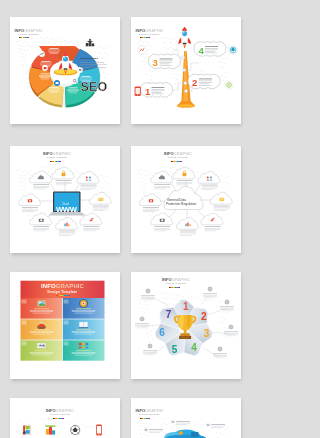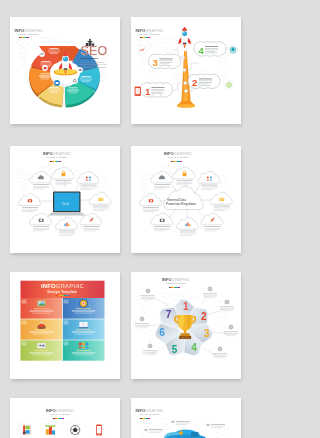--- a/index.html
+++ b/index.html
@@ -14,8 +14,8 @@
   .lg2{font-size:2.4px;color:#b4b4b4;white-space:nowrap;letter-spacing:.1px;margin-top:1.2px;font-weight:bold;text-align:center}
   .bar{display:flex;height:1.2px;margin-top:1.1px}
   .bar i{flex:1;display:block}
-  .seo{position:absolute;font-size:12.5px;font-weight:normal;letter-spacing:.2px;line-height:12.5px;
-       color:#b91c1c;-webkit-text-stroke:.5px #ded5c2;}
+  .seo{position:absolute;font-size:12.5px;font-weight:bold;letter-spacing:.2px;line-height:12.5px;
+       color:#0f172a;margin-top:36px;-webkit-text-stroke:.5px #ded5c2;}
   .c1side{position:absolute;width:28px}
   .c1side .h{font-size:2.2px;color:#3c3c3c;font-weight:bold;line-height:2.6px}
   .c1side .b{font-size:2px;color:#9a9a9a;line-height:2.7px;margin-top:1.2px}

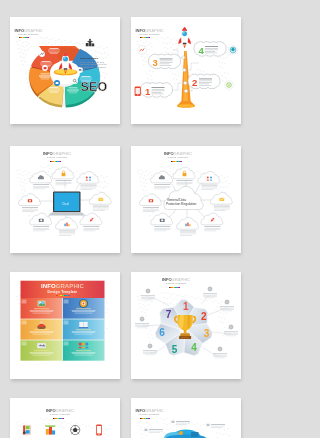--- a/index.html
+++ b/index.html
@@ -20,7 +20,7 @@
   .c1side .h{font-size:2.2px;color:#3c3c3c;font-weight:bold;line-height:2.6px}
   .c1side .b{font-size:2px;color:#9a9a9a;line-height:2.7px;margin-top:1.2px}
   .num{position:absolute;font-size:9.5px;font-weight:bold;line-height:9.5px;letter-spacing:-.3px}
-  .www{position:absolute;left:46px;top:39px;font-size:7.6px;font-weight:bold;color:#fff;letter-spacing:-.35px;line-height:8px}
+  .www{position:absolute;left:46px;top:60px;font-size:7.6px;font-weight:bold;color:#fff;letter-spacing:-.35px;line-height:8px}
   .wwwsub{position:absolute;left:52px;top:57px;font-size:2.6px;color:#d8f0fc;line-height:3px}
   .gdpr1{position:absolute;left:36px;top:52px;font-size:3.4px;color:#4a4a4a;line-height:4px;letter-spacing:-.1px}
   .gdpr2{position:absolute;left:35px;top:56px;font-size:3.4px;color:#4a4a4a;line-height:4px;letter-spacing:-.1px}

